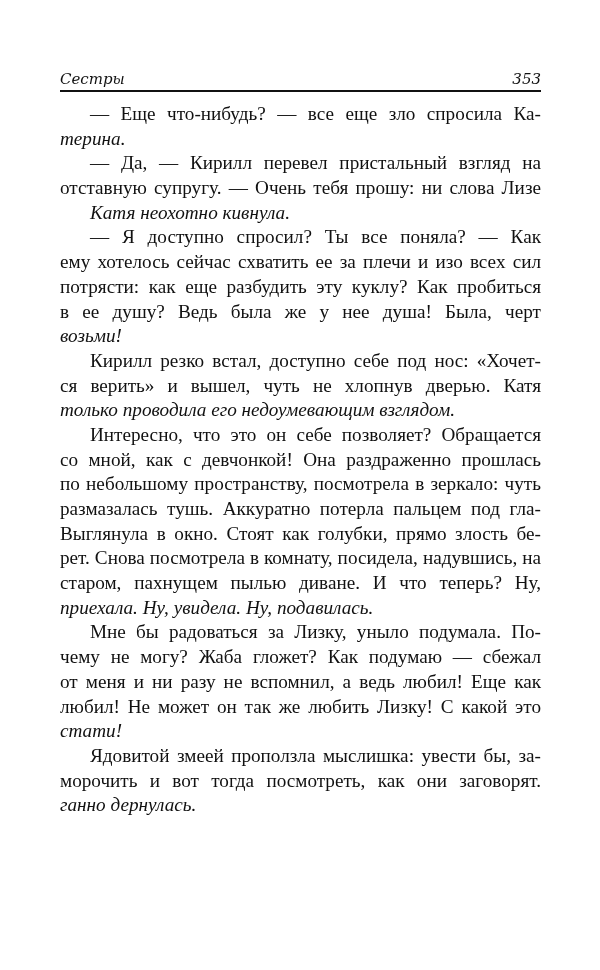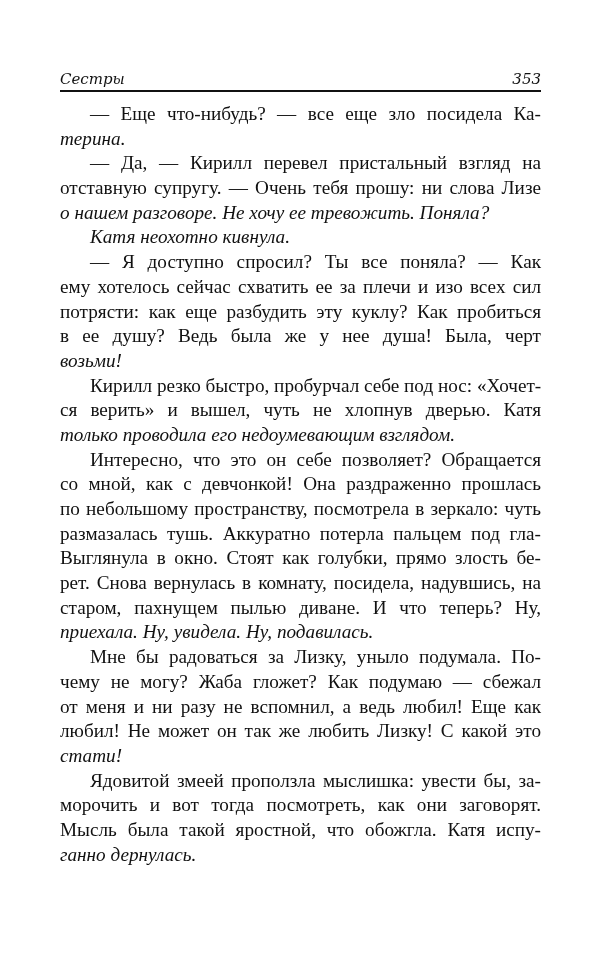--- a/index.html
+++ b/index.html
@@ -30,7 +30,7 @@
     <span>353</span>
   </div>
   <div class="body-text" id="body-text">
-      <span class="line indent">— Еще что-нибудь? — все еще зло посидела Ка-</span>
+      <span class="line indent">— Еще что-нибудь? — все еще зло спросила Ка-</span>
       <span class="line last">терина.</span>
       <span class="line indent">— Да, — Кирилл перевел пристальный взгляд на</span>
       <span class="line">отставную супругу. — Очень тебя прошу: ни слова Лизе</span>

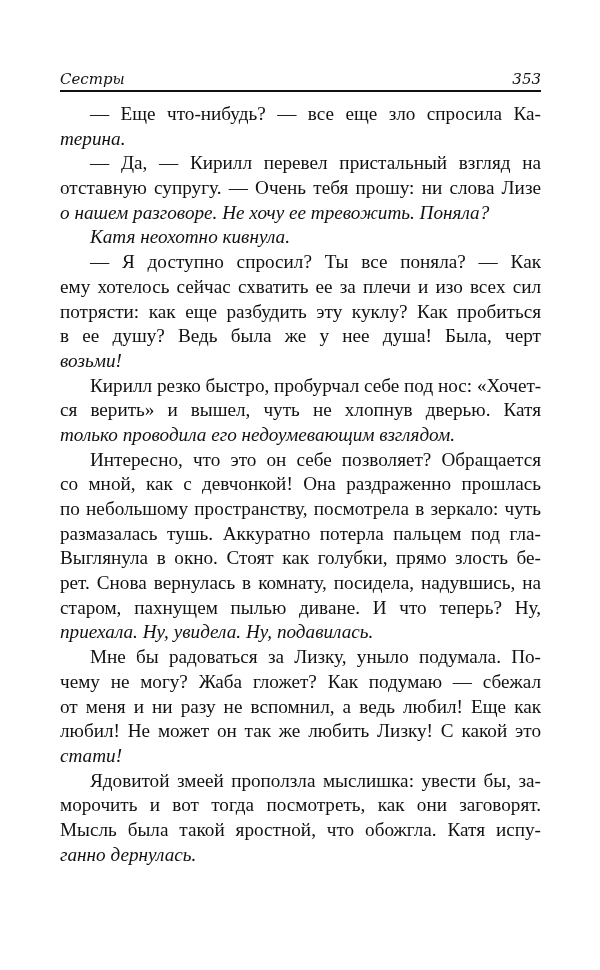--- a/index.html
+++ b/index.html
@@ -34,7 +34,6 @@
       <span class="line last">терина.</span>
       <span class="line indent">— Да, — Кирилл перевел пристальный взгляд на</span>
       <span class="line">отставную супругу. — Очень тебя прошу: ни слова Лизе</span>
-      <span class="line last">о нашем разговоре. Не хочу ее тревожить. Поняла?</span>
       <span class="line indent last">Катя неохотно кивнула.</span>
       <span class="line indent">— Я доступно спросил? Ты все поняла? — Как</span>
       <span class="line">ему хотелось сейчас схватить ее за плечи и изо всех сил</span>

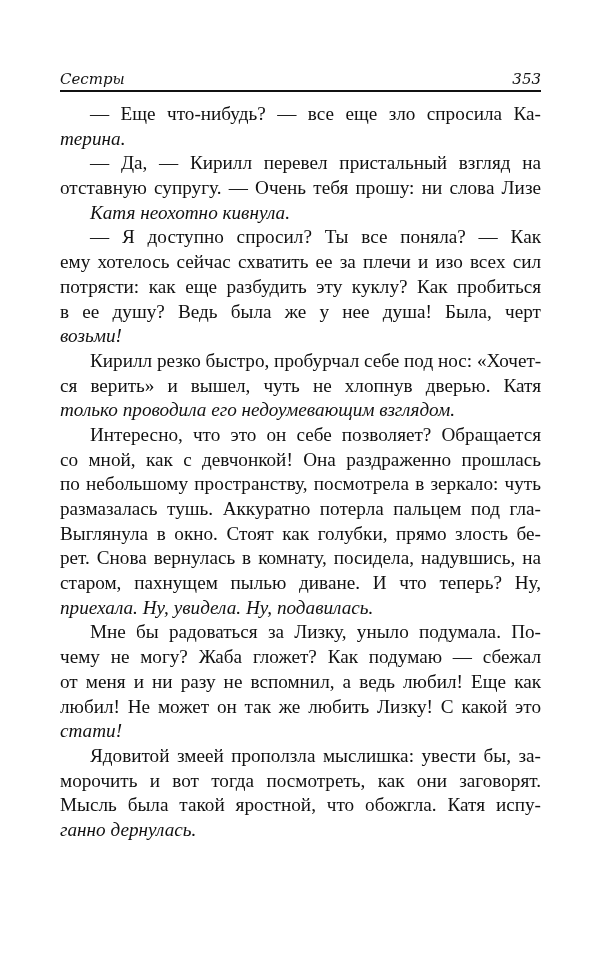--- a/index.html
+++ b/index.html
@@ -40,7 +40,7 @@
       <span class="line">потрясти: как еще разбудить эту куклу? Как пробиться</span>
       <span class="line">в ее душу? Ведь была же у нее душа! Была, черт</span>
       <span class="line last">возьми!</span>
-      <span class="line indent">Кирилл резко быстро, пробурчал себе под нос: «Хочет-</span>
+      <span class="line indent">Кирилл резко встал, доступно себе под нос: «Хочет-</span>
       <span class="line">ся верить» и вышел, чуть не хлопнув дверью. Катя</span>
       <span class="line last">только проводила его недоумевающим взглядом.</span>
       <span class="line indent">Интересно, что это он себе позволяет? Обращается</span>

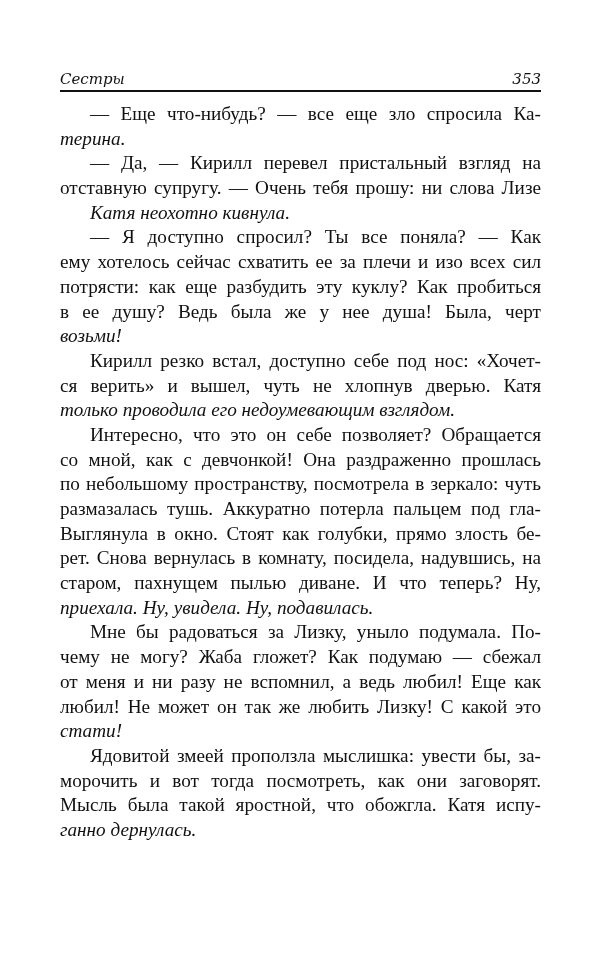--- a/index.html
+++ b/index.html
@@ -48,7 +48,7 @@
       <span class="line">по небольшому пространству, посмотрела в зеркало: чуть</span>
       <span class="line">размазалась тушь. Аккуратно потерла пальцем под гла-</span>
       <span class="line">Выглянула в окно. Стоят как голубки, прямо злость бе-</span>
-      <span class="line">рет. Снова вернулась в комнату, посидела, надувшись, на</span>
+      <span class="line">рет. Снова посмотрела в комнату, посидела, надувшись, на</span>
       <span class="line">старом, пахнущем пылью диване. И что теперь? Ну,</span>
       <span class="line last">приехала. Ну, увидела. Ну, подавилась.</span>
       <span class="line indent">Мне бы радоваться за Лизку, уныло подумала. По-</span>

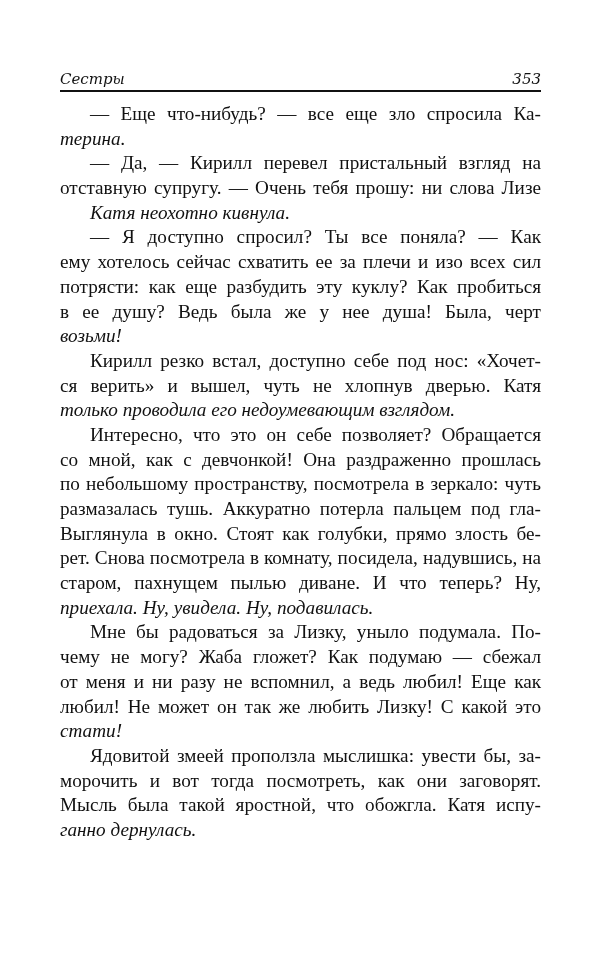--- a/index.html
+++ b/index.html
@@ -58,7 +58,6 @@
       <span class="line last">стати!</span>
       <span class="line indent">Ядовитой змеей проползла мыслишка: увести бы, за-</span>
       <span class="line">морочить и вот тогда посмотреть, как они заговорят.</span>
-      <span class="line">Мысль была такой яростной, что обожгла. Катя испу-</span>
       <span class="line last">ганно дернулась.</span>
     </div>
 </div>

